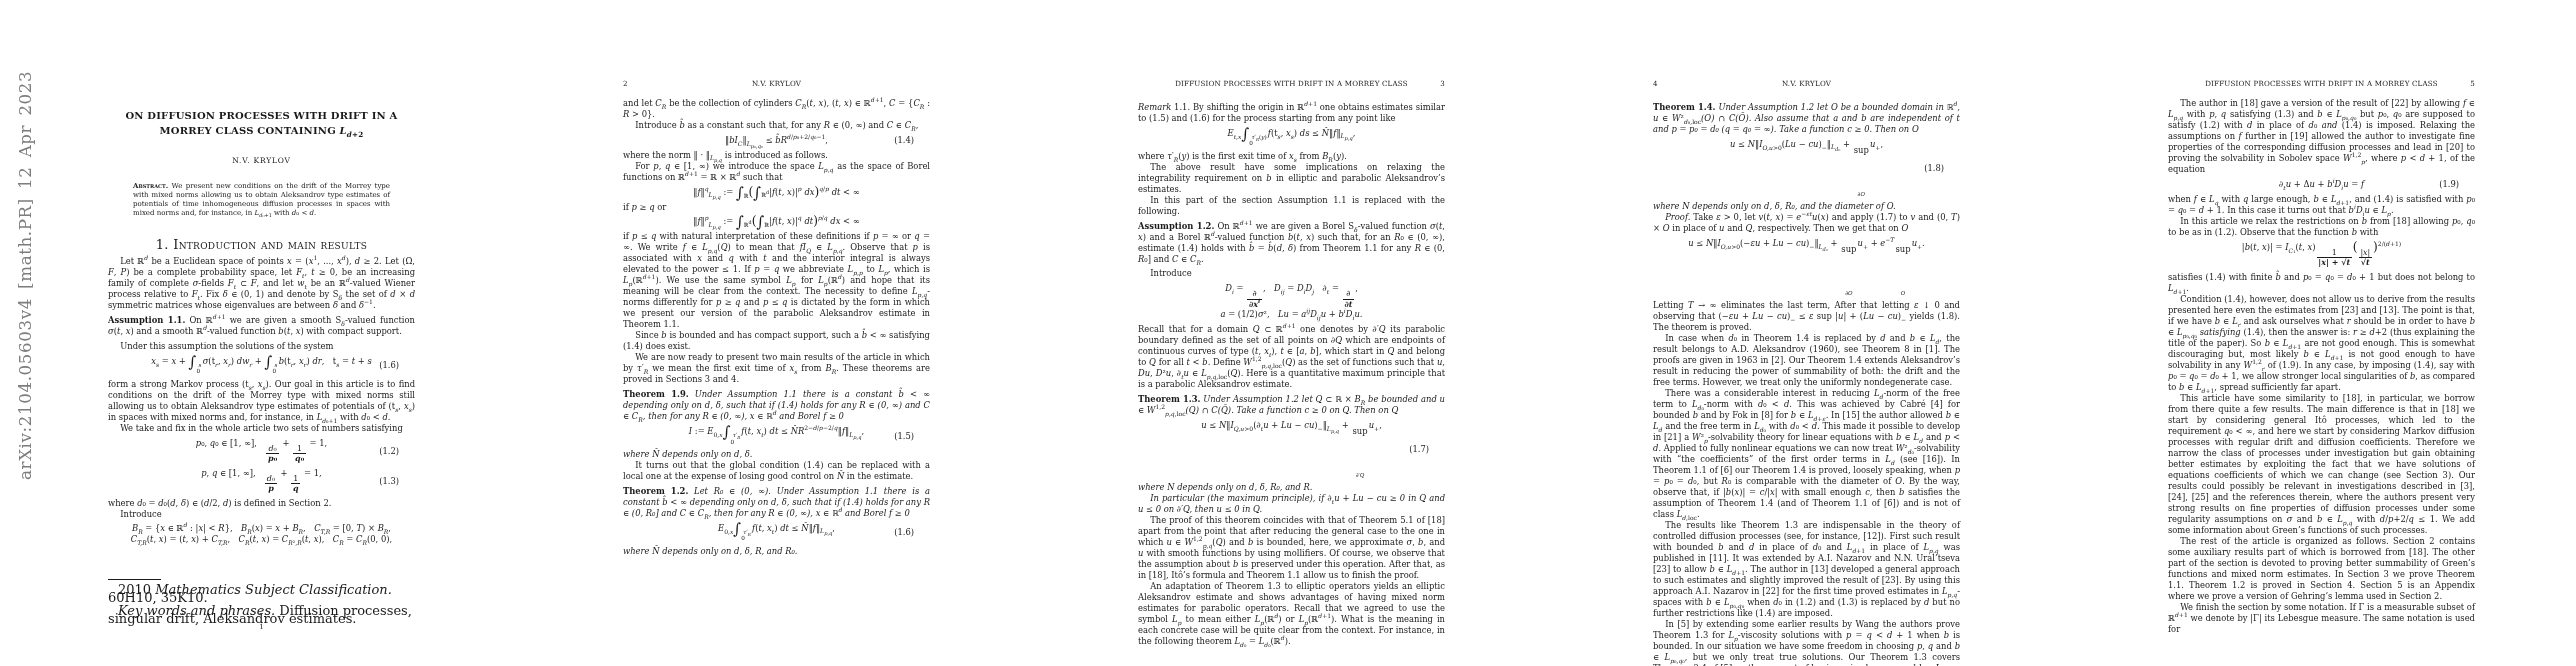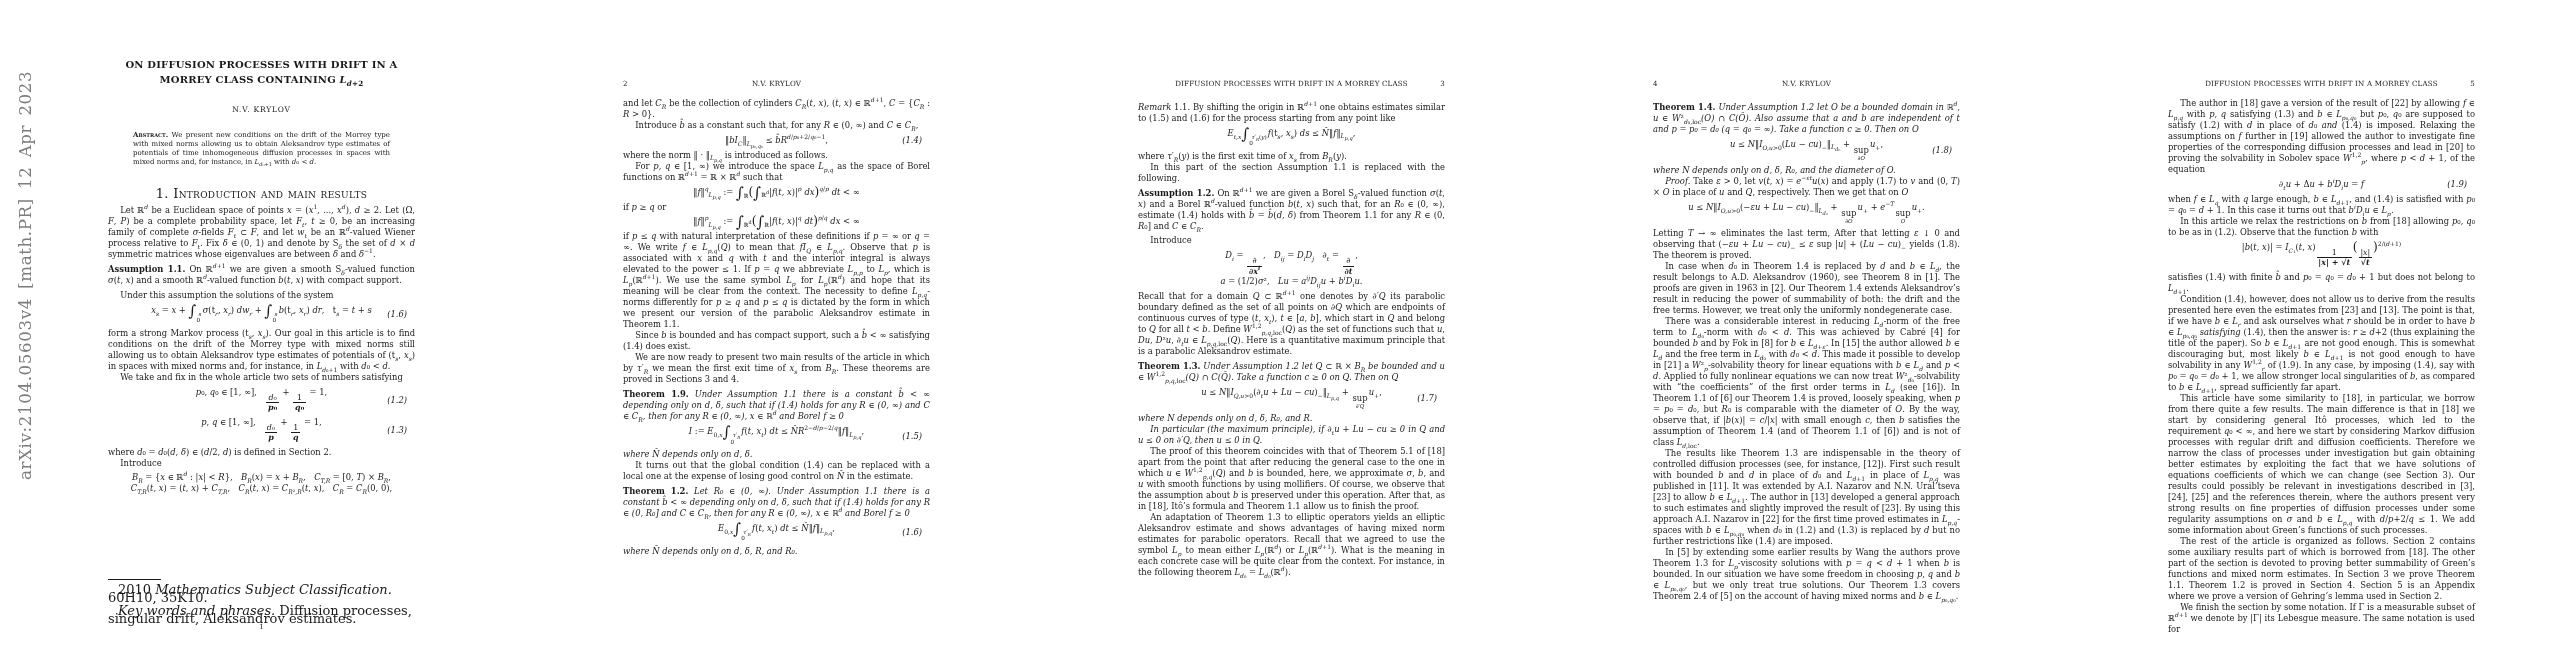--- a/index.html
+++ b/index.html
@@ -15,7 +15,7 @@
   .rh .rc{flex:1;text-align:center;}
   .rh .rr{min-width:22px;text-align:right;}
   
-  .title{margin-top:58px;text-align:center;font-weight:700;font-size:10px;line-height:14.5px;letter-spacing:0.2px;text-indent:0;}
+  .title{margin-top:109px;text-align:center;font-weight:700;font-size:10px;line-height:14.5px;letter-spacing:0.2px;text-indent:0;}
   .author{margin-top:16.7px;text-align:center;font-size:7.5px;letter-spacing:0.8px;}
   .abstract{margin:15px auto 0;width:257px;font-size:7px;line-height:9.2px;}
   .asc{font-variant:small-caps;font-weight:bold;}

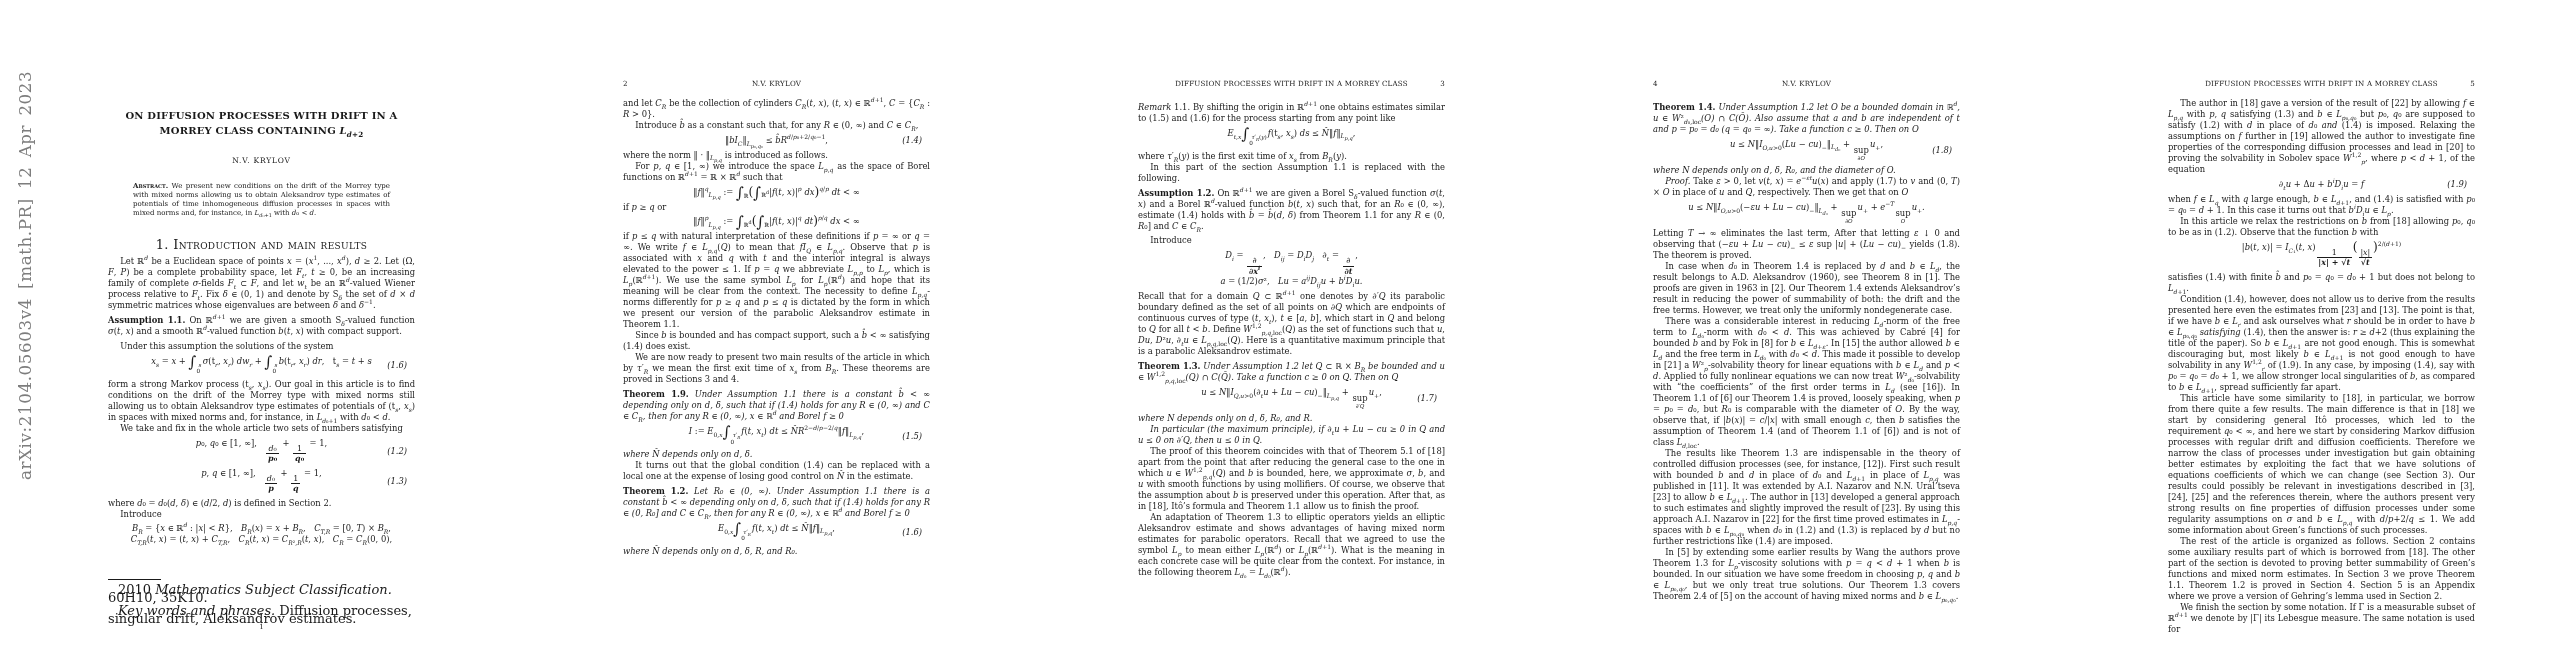--- a/index.html
+++ b/index.html
@@ -27,7 +27,7 @@
   .thm{margin:3.9px 0;}
   .eq{position:relative;display:flex;align-items:center;justify-content:center;margin:3.9px 0;}
   .eq .bd{flex:1;text-align:center;}
-  .eq .tag{position:absolute;right:8px;top:50%;transform:translateY(-50%);font-style:italic;}
+  .eq .tag{position:absolute;right:16px;top:50%;transform:translateY(-50%);}
   .int{font-size:1.8em;font-style:normal;line-height:0;vertical-align:-0.22em;}
   .lim{display:inline-flex;flex-direction:column;align-items:flex-start;font-size:0.68em;line-height:1.15;vertical-align:-0.5em;margin-right:1.1px;}
   .lim span:first-child{margin-left:2.2px;}

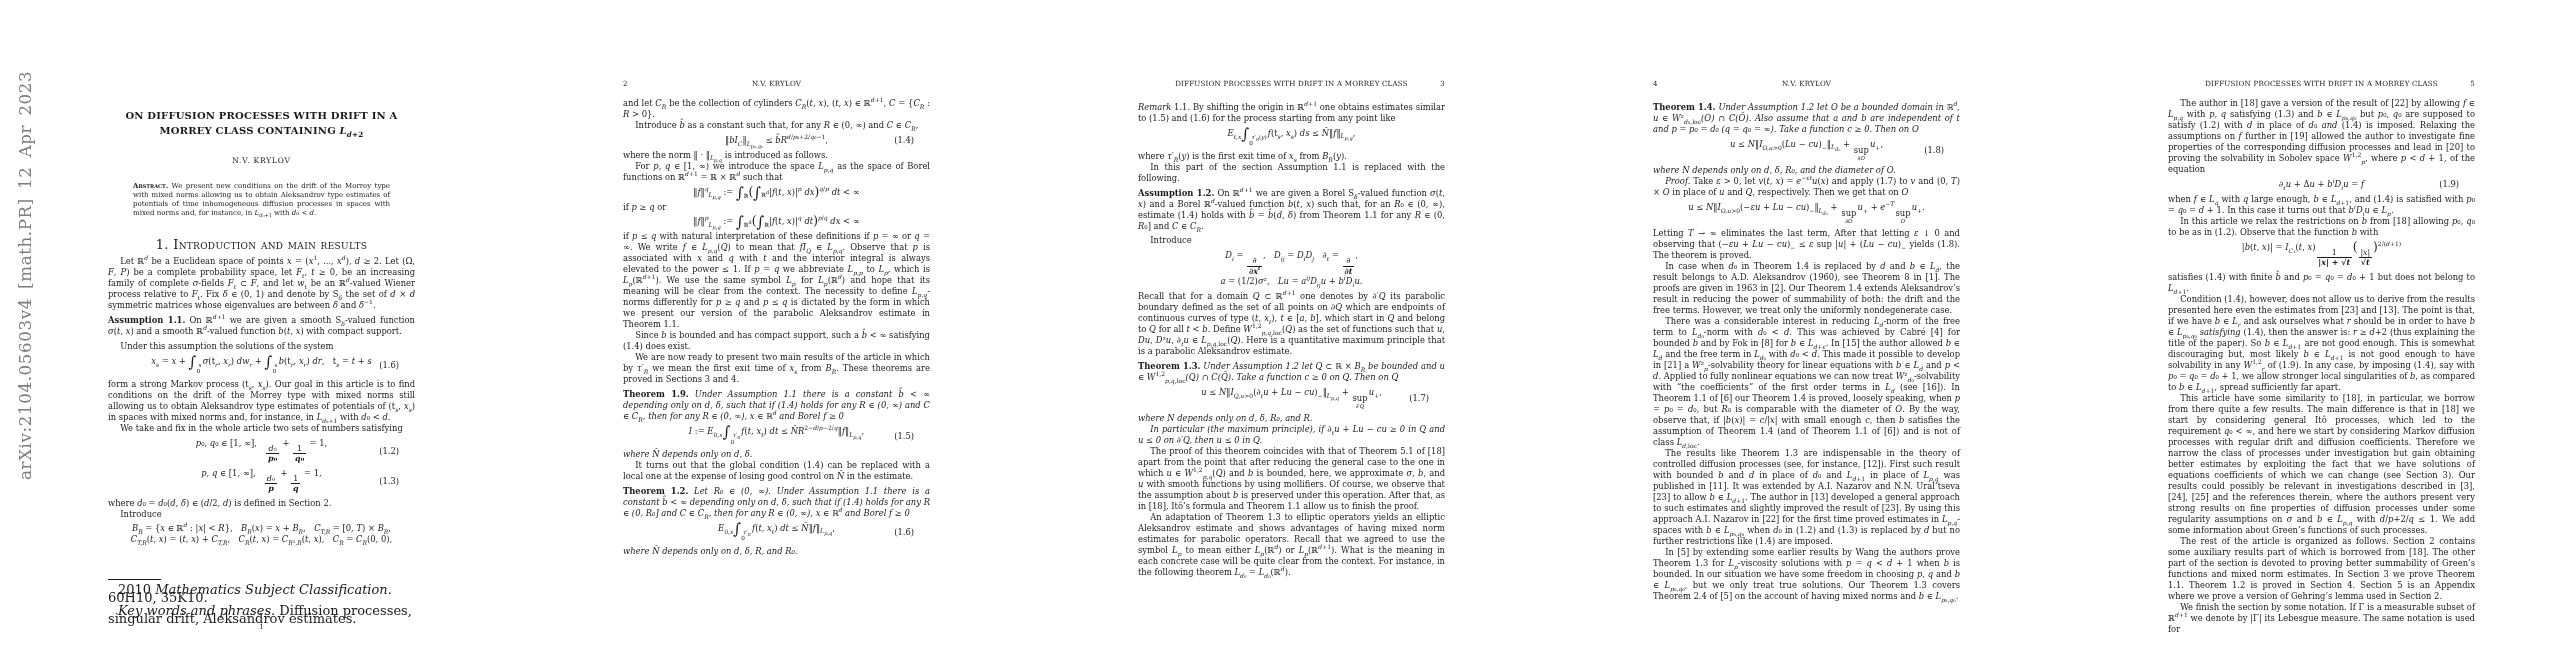--- a/index.html
+++ b/index.html
@@ -36,7 +36,7 @@
   .frac{display:inline-flex;flex-direction:column;text-align:center;vertical-align:-0.62em;margin:0 1.1px;line-height:1.2;font-size:0.95em;}
   .frn{border-bottom:0.6px solid #1a1a1a;padding:0 1.7px;}
   .frd{padding:0 1.7px;font-weight:bold;}
-  .und{display:inline-flex;flex-direction:column;align-items:center;line-height:1;vertical-align:-0.75em;margin:0 1.1px;}
+  .und{display:inline-flex;flex-direction:column;align-items:center;line-height:1;vertical-align:-0.75em;margin:0 1.1px;gap:36px;}
   .und span:last-child{font-size:0.66em;margin-top:1.1px;}
   sub,sup{line-height:0;font-size:0.72em;}
   sub sub,sub sup,sup sub,sup sup{font-size:0.85em;}

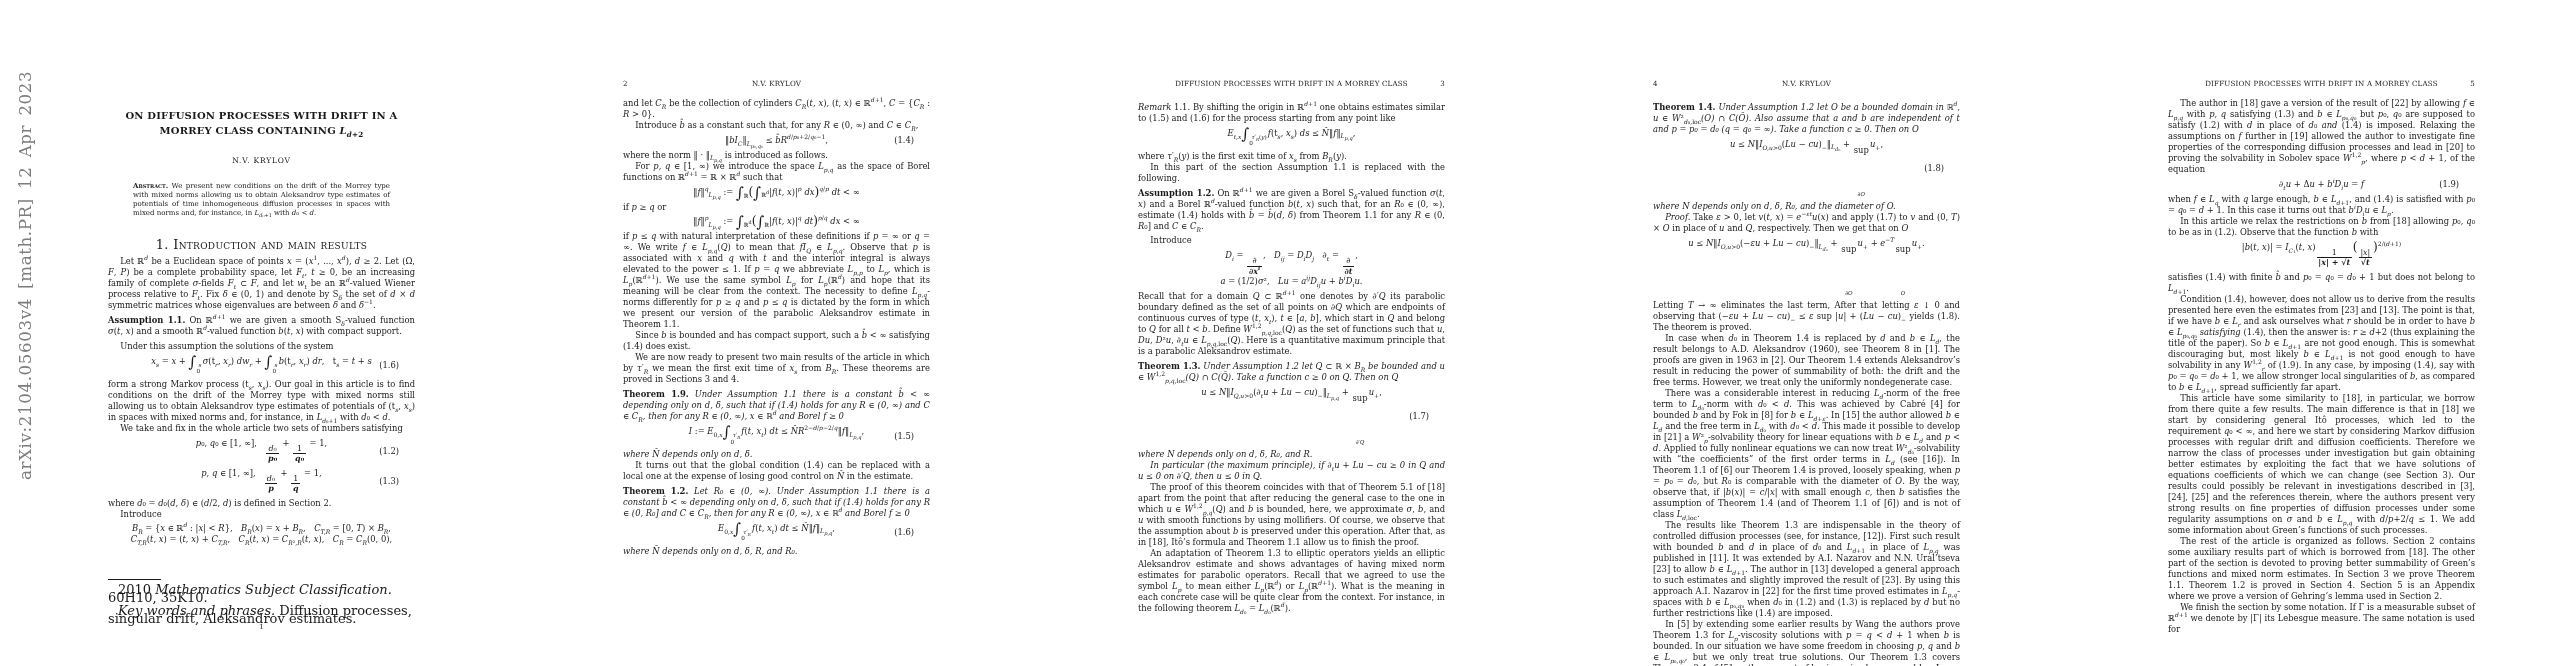--- a/index.html
+++ b/index.html
@@ -171,6 +171,7 @@
             </span><i>f</i>(t<sub><i>s</i></sub>, <i>x<sub>s</sub></i>) <i>ds</i> ≤ <i>N̂</i>‖<i>f</i>‖<sub><i>L<sub>p,q</sub></i></sub>,</span>
         </div>
         <div class="p">where <i>τ′<sub>R</sub></i>(<i>y</i>) is the first exit time of <i>x<sub>s</sub></i> from <i>B<sub>R</sub></i>(<i>y</i>).</div>
+        <div class="p ind">The above result have some implications on relaxing the integrability requirement on <i>b</i> in elliptic and parabolic Aleksandrov’s estimates.</div>
         <div class="p ind">In this part of the section Assumption 1.1 is replaced with the following.</div>
         <div class="p thm"><b>Assumption 1.2.</b> On ℝ<sup><i>d</i>+1</sup> we are given a Borel S<sub><i>δ</i></sub>-valued function <i>σ</i>(<i>t</i>, <i>x</i>) and a Borel ℝ<sup><i>d</i></sup>-valued function <i>b</i>(<i>t</i>, <i>x</i>) such that, for an <i>R</i>₀ ∈ (0, ∞), estimate (1.4) holds with <i>b̂</i> = <i>b̂</i>(<i>d</i>, <i>δ</i>) from Theorem 1.1 for any <i>R</i> ∈ (0, <i>R</i>₀] and <i>C</i> ∈ <i>C<sub>R</sub></i>.</div>
         <div class="p ind">Introduce</div>

